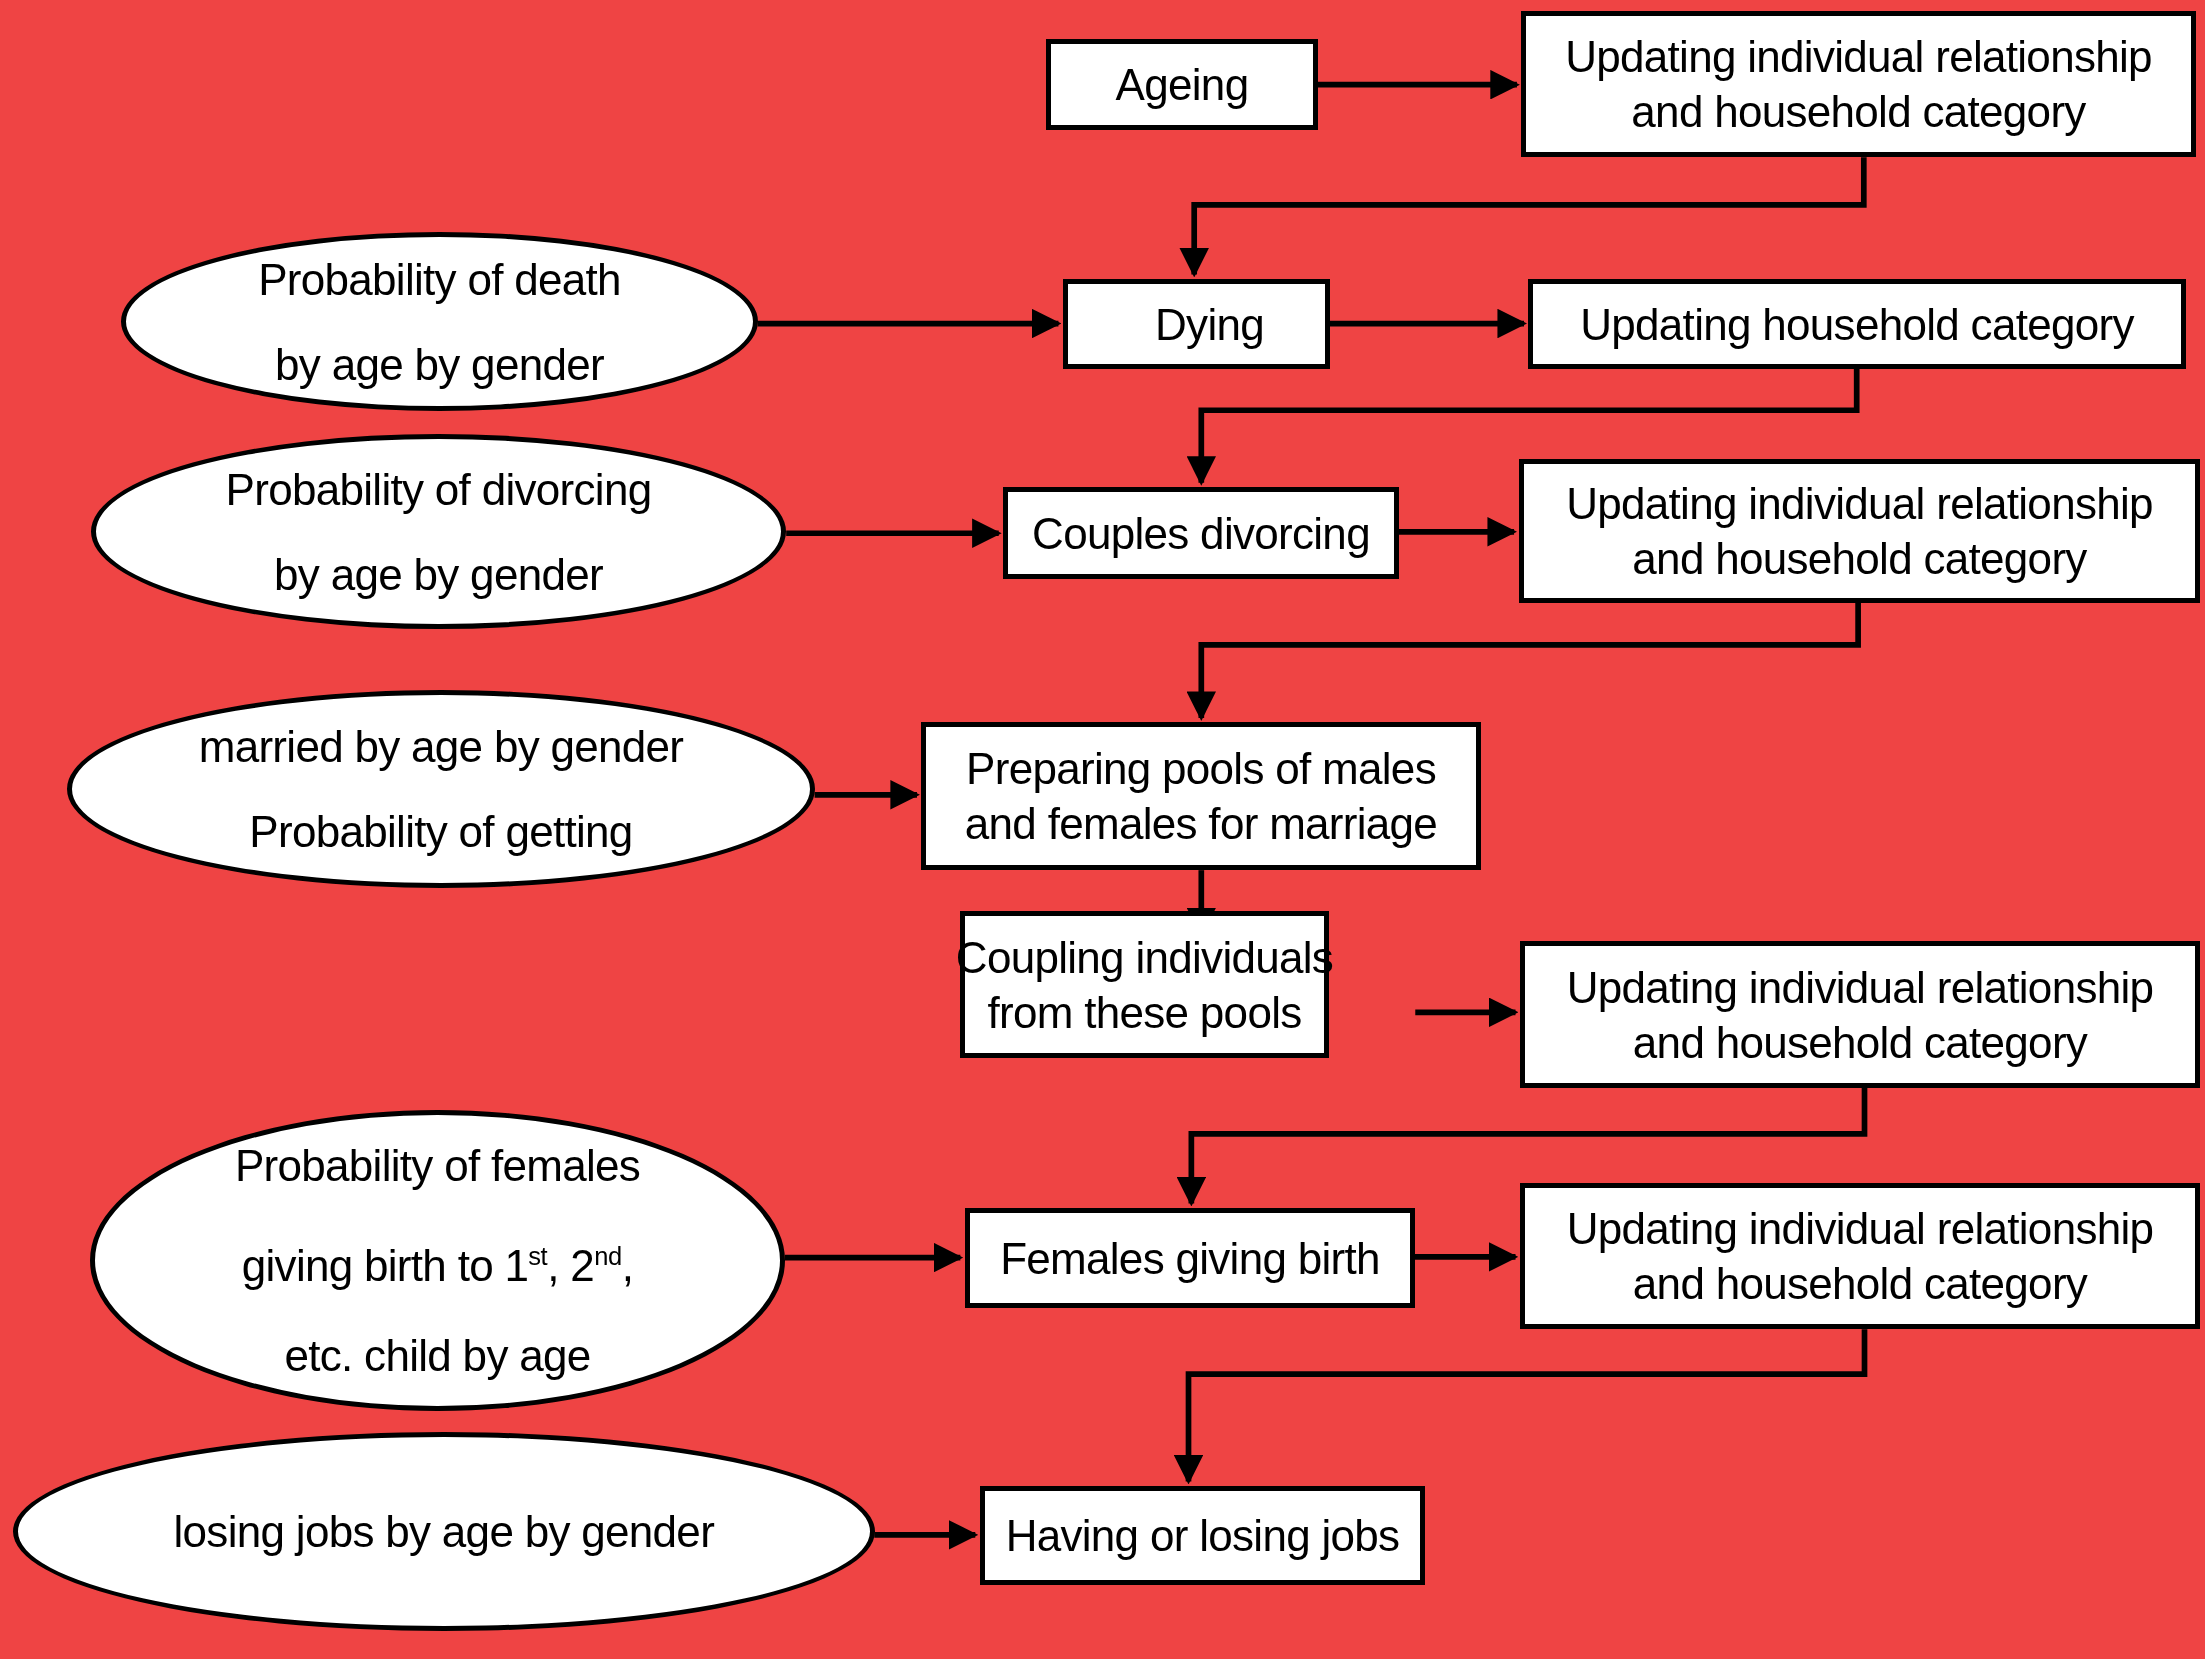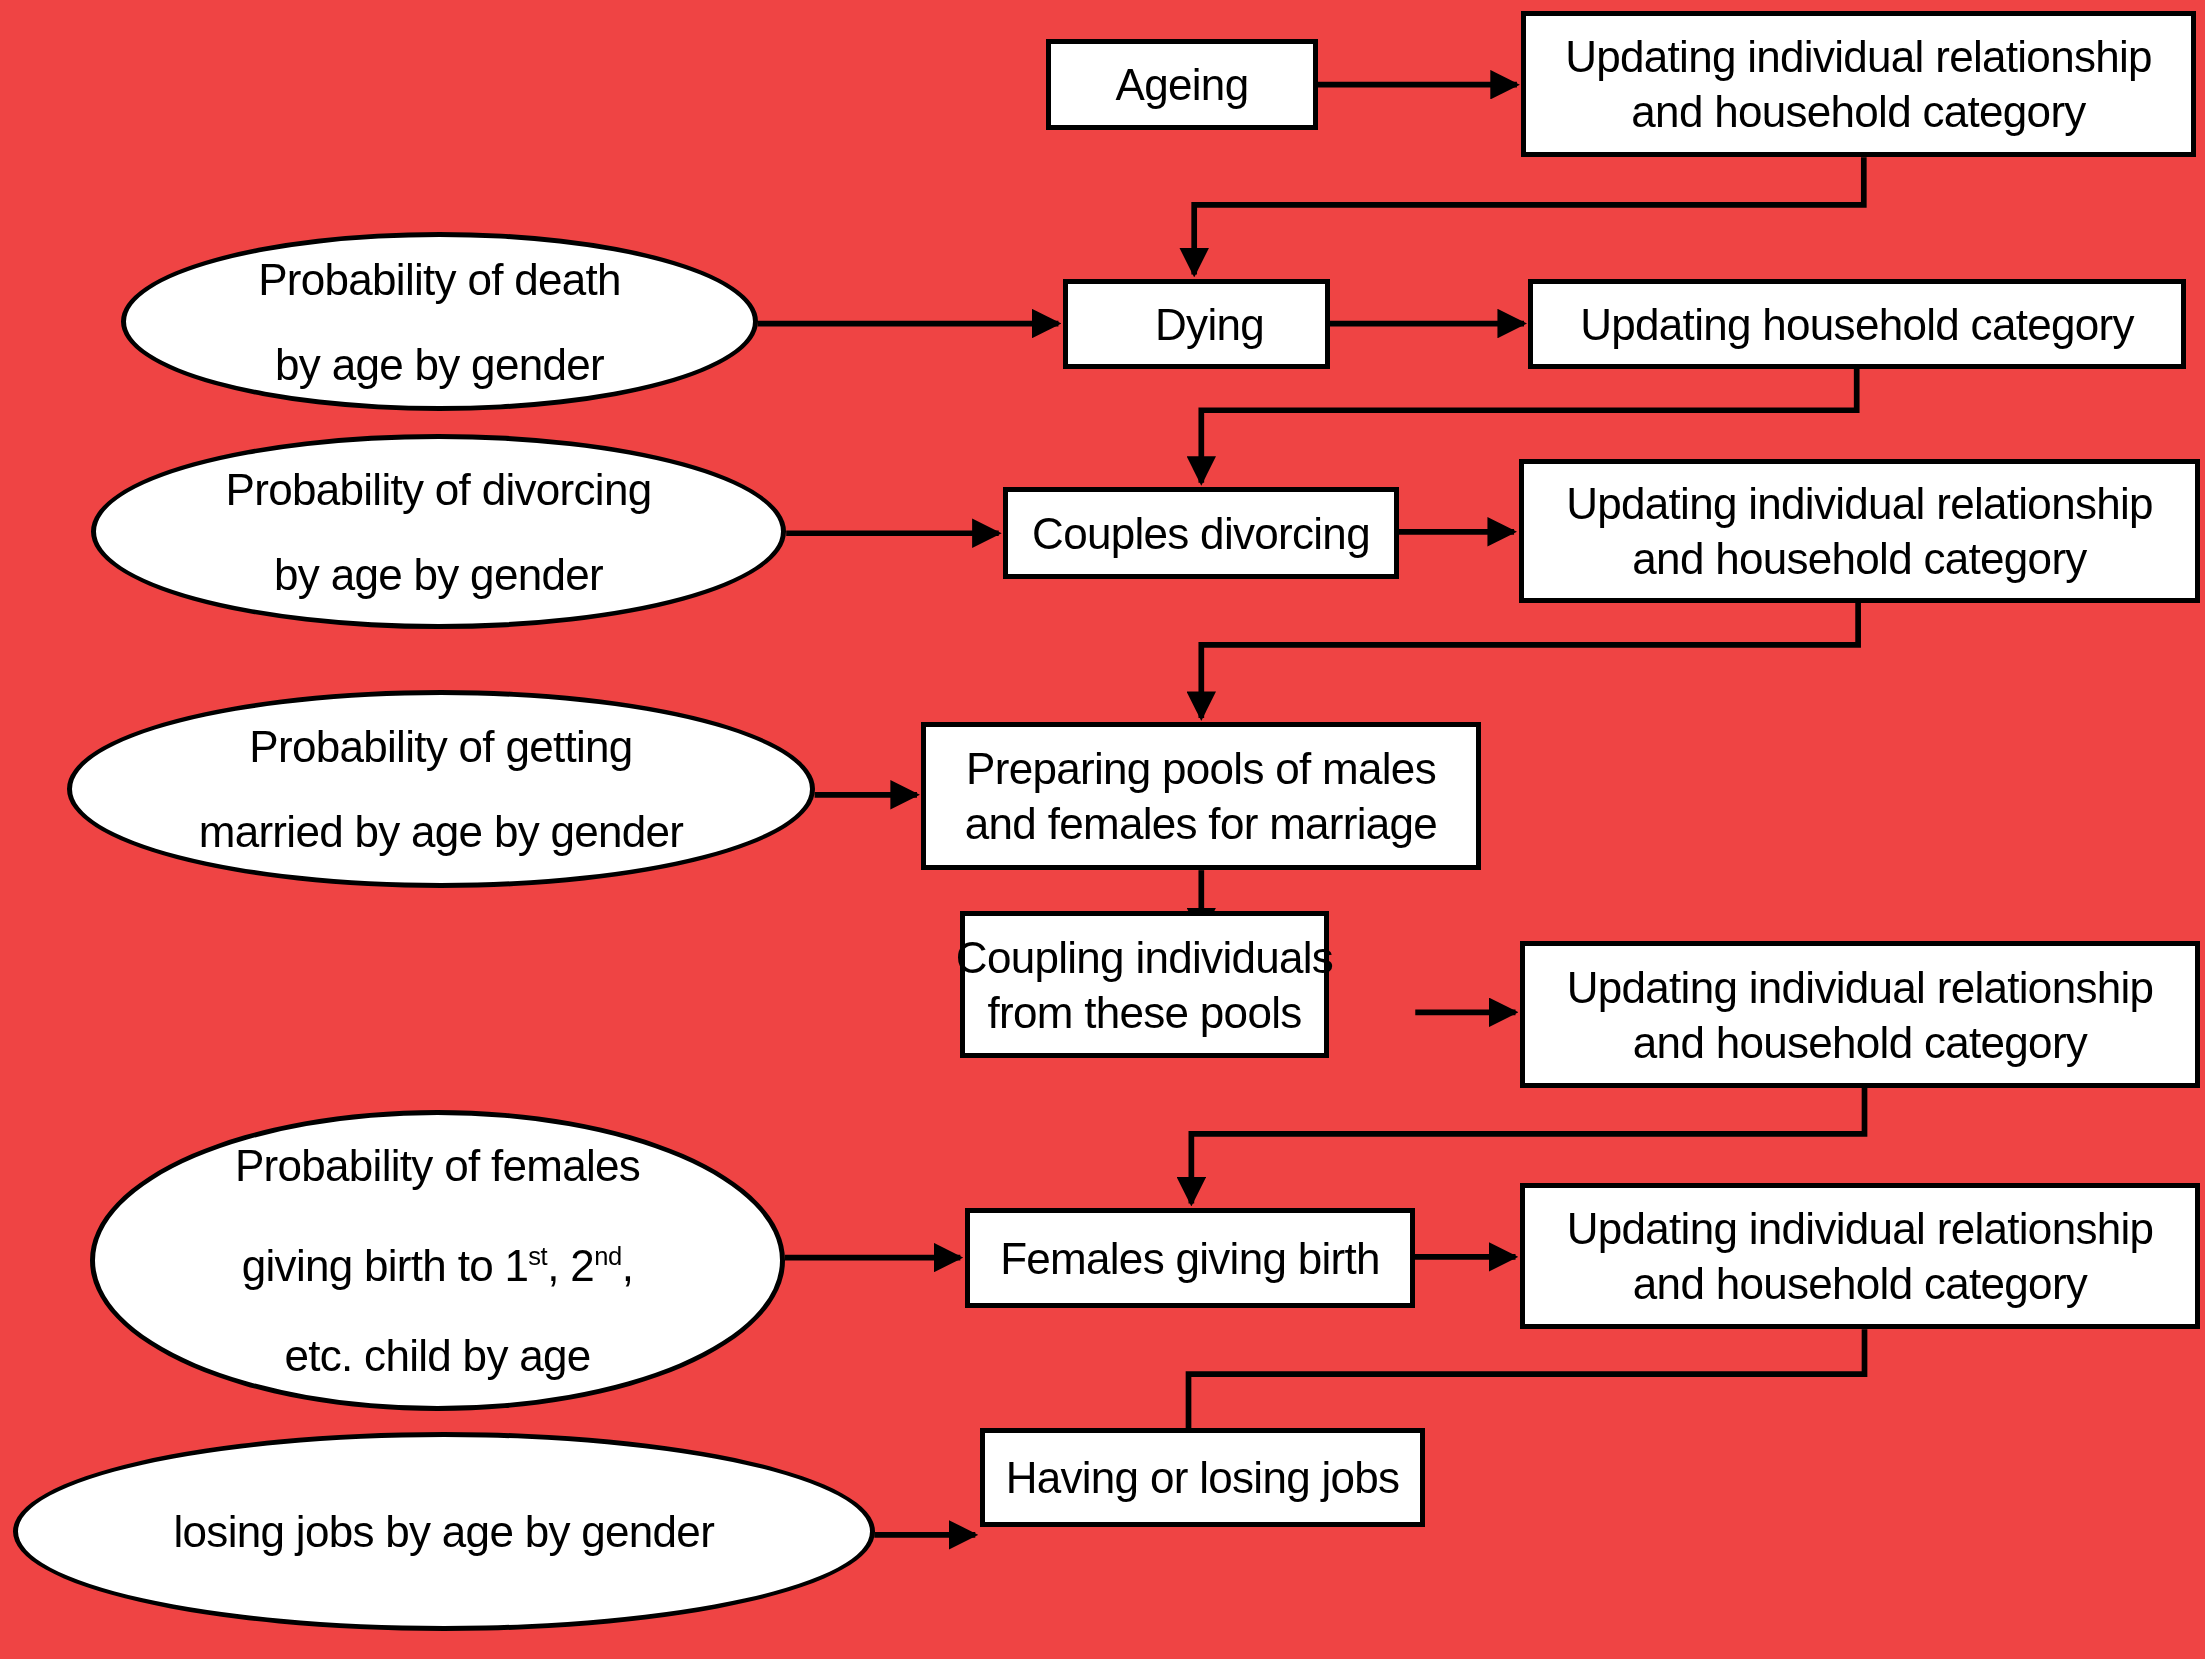--- a/index.html
+++ b/index.html
@@ -154,8 +154,8 @@
   </div>
 
   <div class="oval" id="e-marriage">
+    <span class="bl">married by age by gender</span>
     <span class="bl">Probability of getting</span>
-    <span class="bl">married by age by gender</span>
   </div>
 
   <div class="oval birth" id="e-birth">

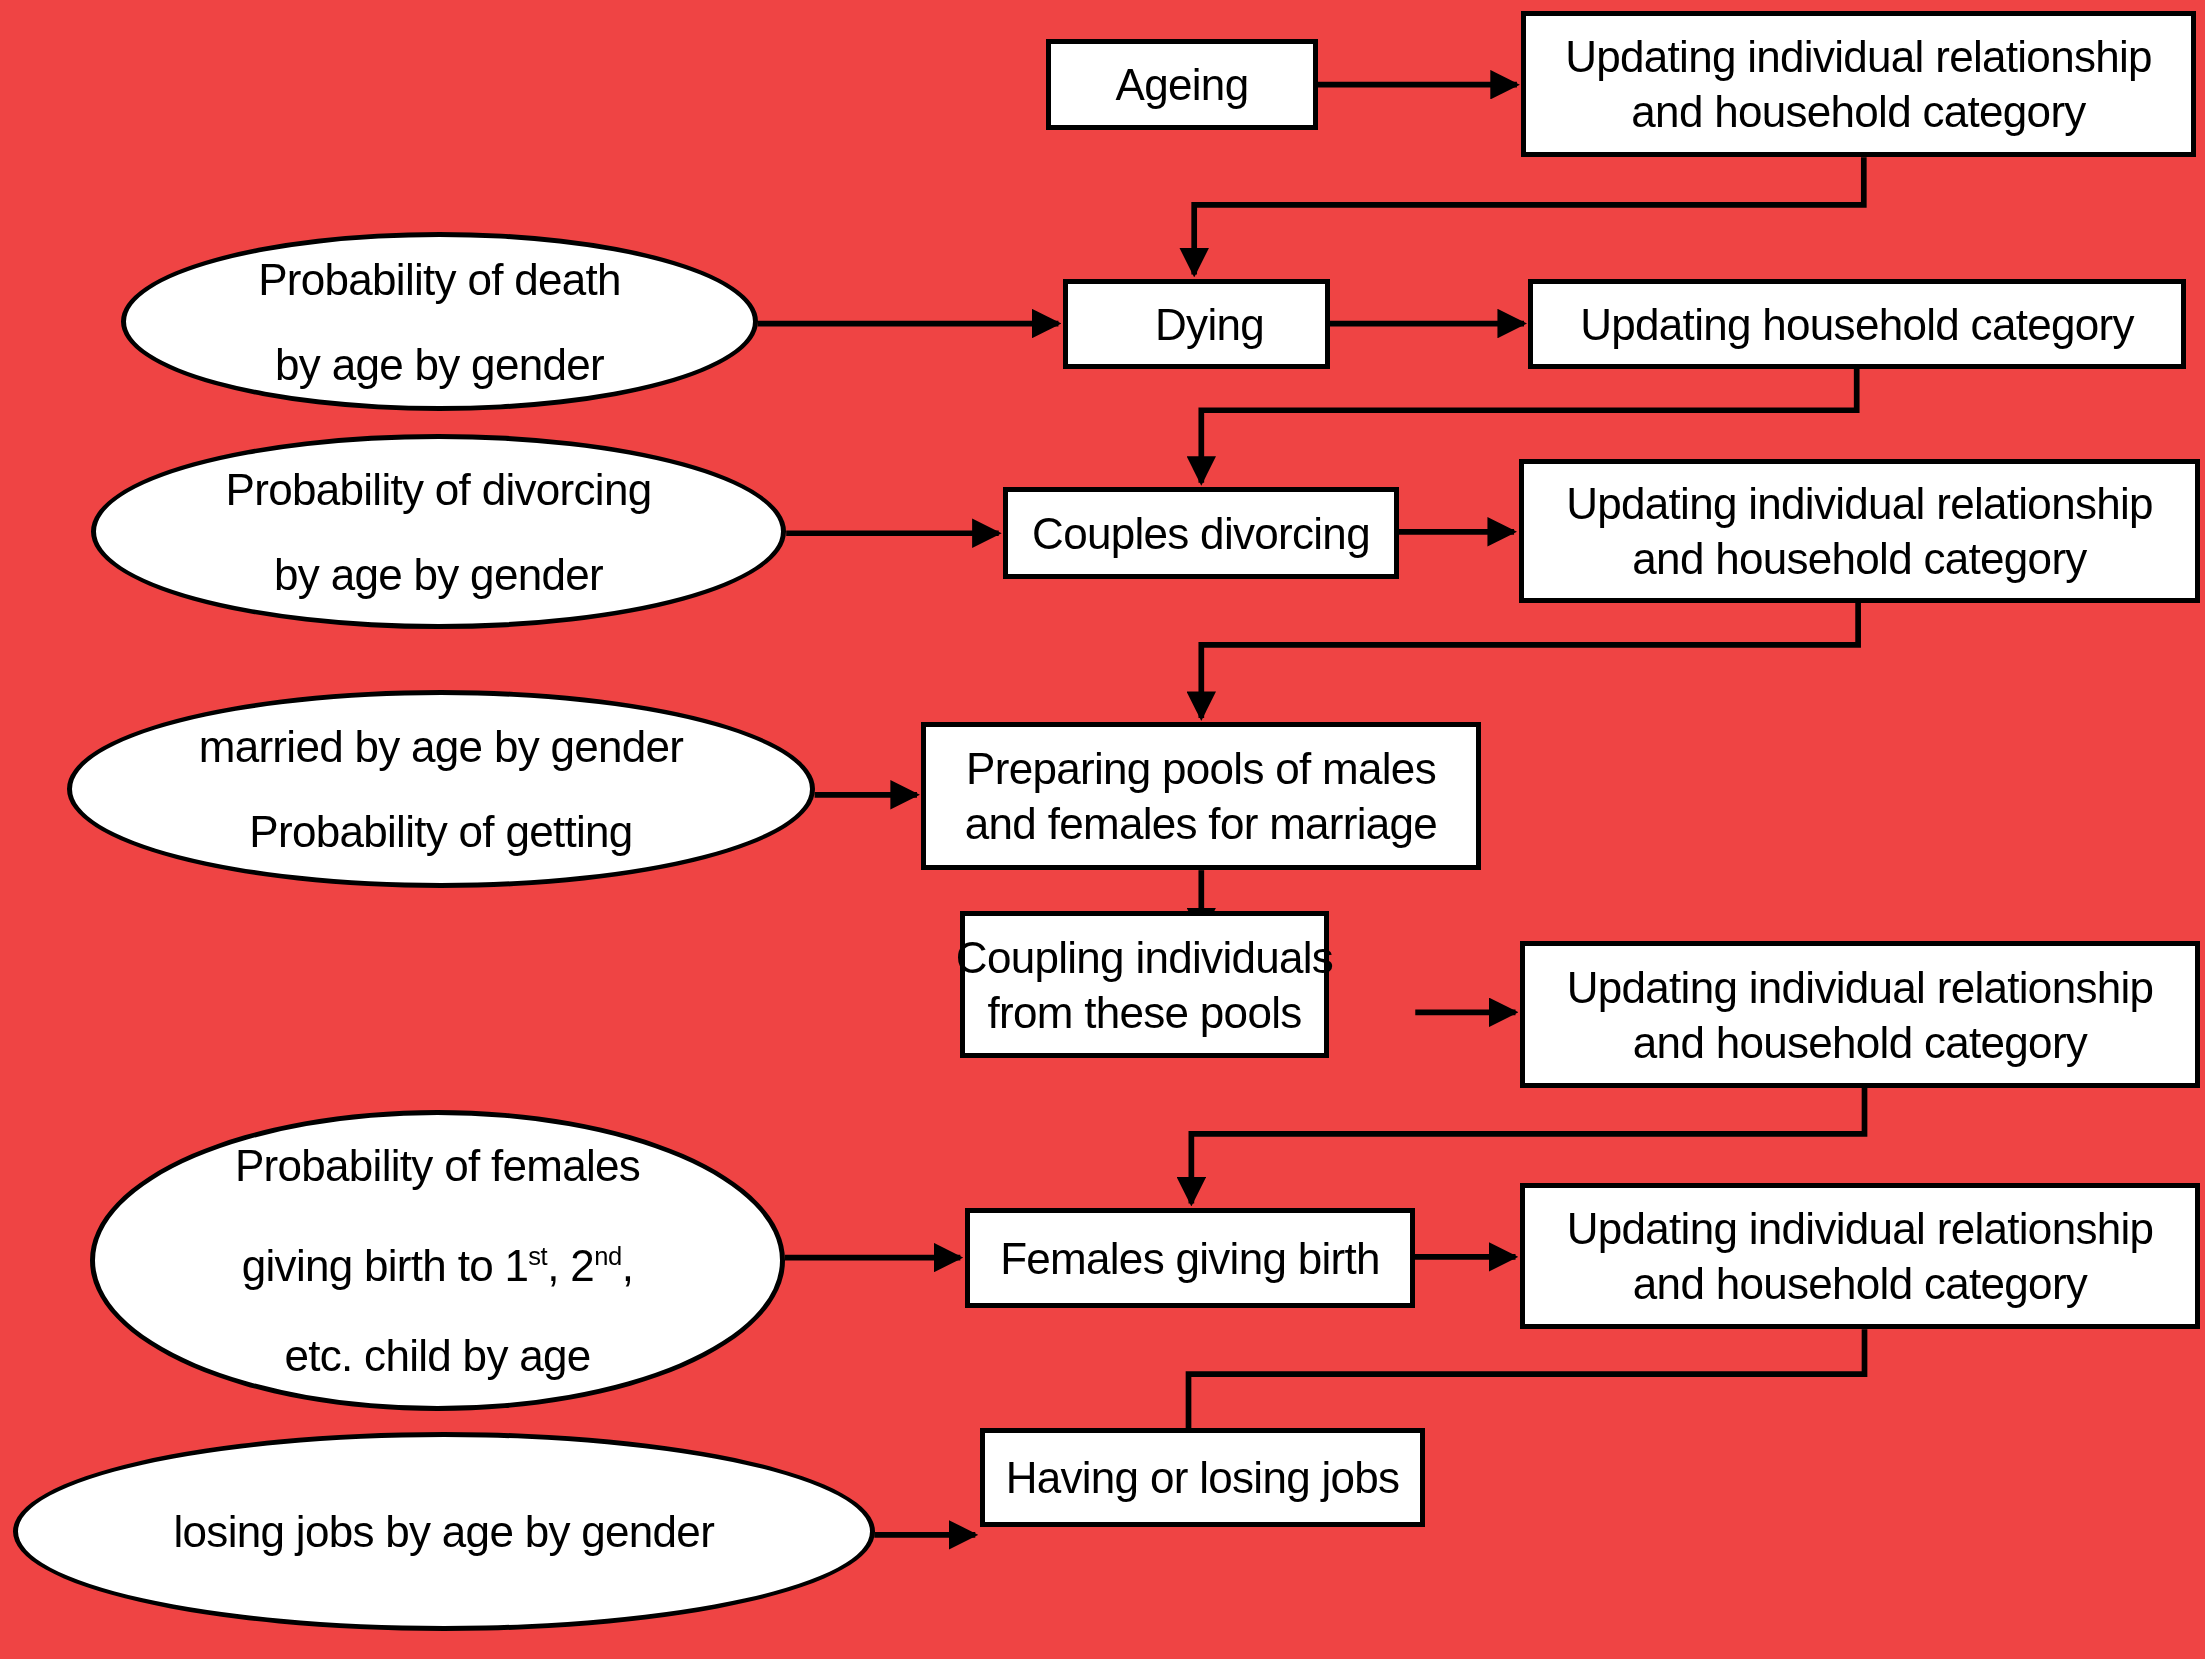--- a/index.html
+++ b/index.html
@@ -49,7 +49,7 @@
   #n-upd3     { left: 1520px; top: 941px; width: 680px; height: 147px; }
   #n-females  { left: 965px; top: 1208px; width: 450px; height: 100px; }
   #n-upd4     { left: 1520px; top: 1183px; width: 680px; height: 146px; }
-  #n-jobs     { left: 980px; top: 1428px; width: 445px; height: 99px; }
+  #n-jobs     { left: 980px; top: 1486px; width: 445px; height: 99px; }
 
   
   #e-death    { left: 121px; top: 232px;  width: 637px;  height: 179px; }

